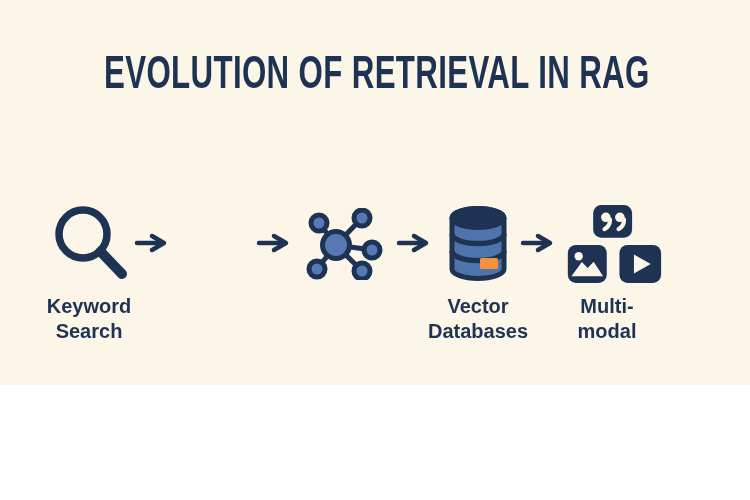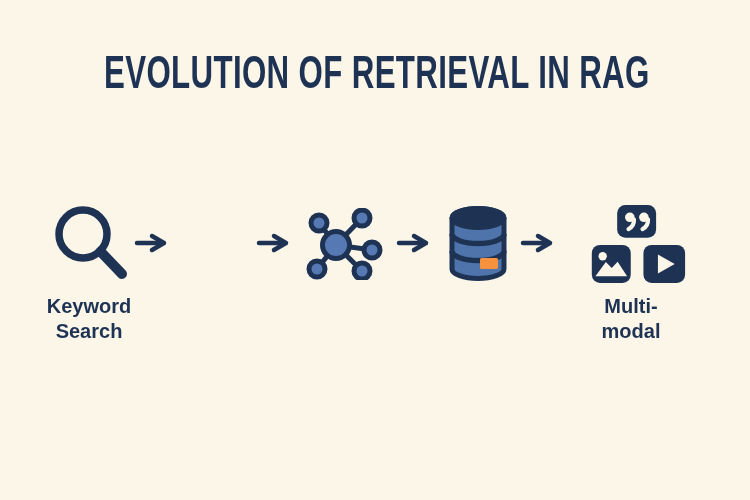--- a/index.html
+++ b/index.html
@@ -8,7 +8,7 @@
   #canvas {
     position: relative;
     width: 750px;
-    height: 500px;
+    height: 385px;
     background: var(--background, #FBF6E8);
     overflow: hidden;
   }

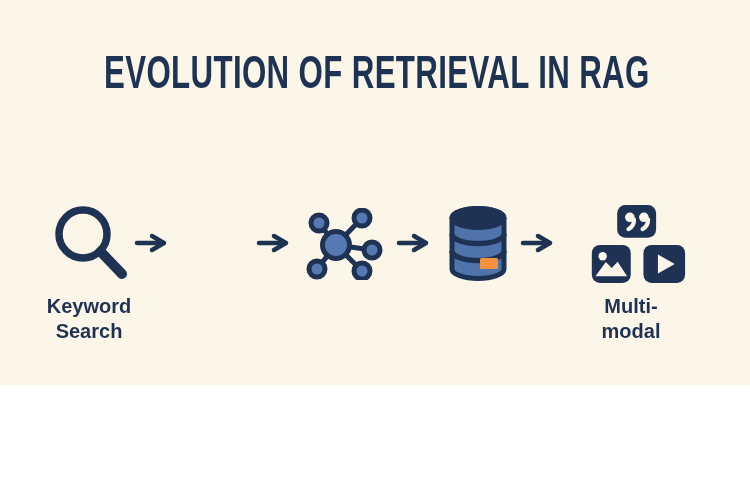--- a/index.html
+++ b/index.html
@@ -131,6 +131,8 @@
         <rect class="f-orange" x="33" y="54" width="18" height="11" rx="1.5"></rect>
       </svg>
     </div>
+    <div class="stage-label">Vector
+Databases</div>
   </div>
 
   <svg class="arrow" style="left:520px" width="34" height="22" viewBox="0 0 34 22">

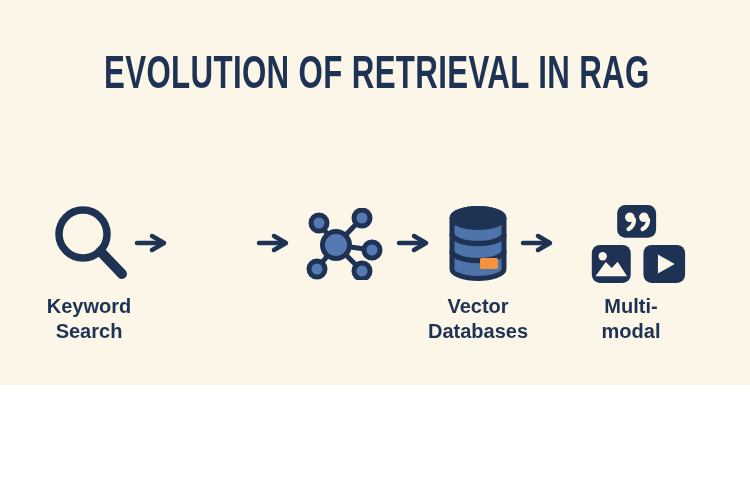--- a/index.html
+++ b/index.html
@@ -140,7 +140,7 @@
     <polyline class="s-navy no-fill" points="18,4 30,11 18,18" stroke-width="4.5" stroke-linecap="round" stroke-linejoin="round"></polyline>
   </svg>
 
-  <div class="stage" style="left:631px">
+  <div class="stage" style="left:607px">
     <div class="icon-box">
       <svg width="106" height="88" viewBox="0 0 106 88" style="margin-left:14px">
 

